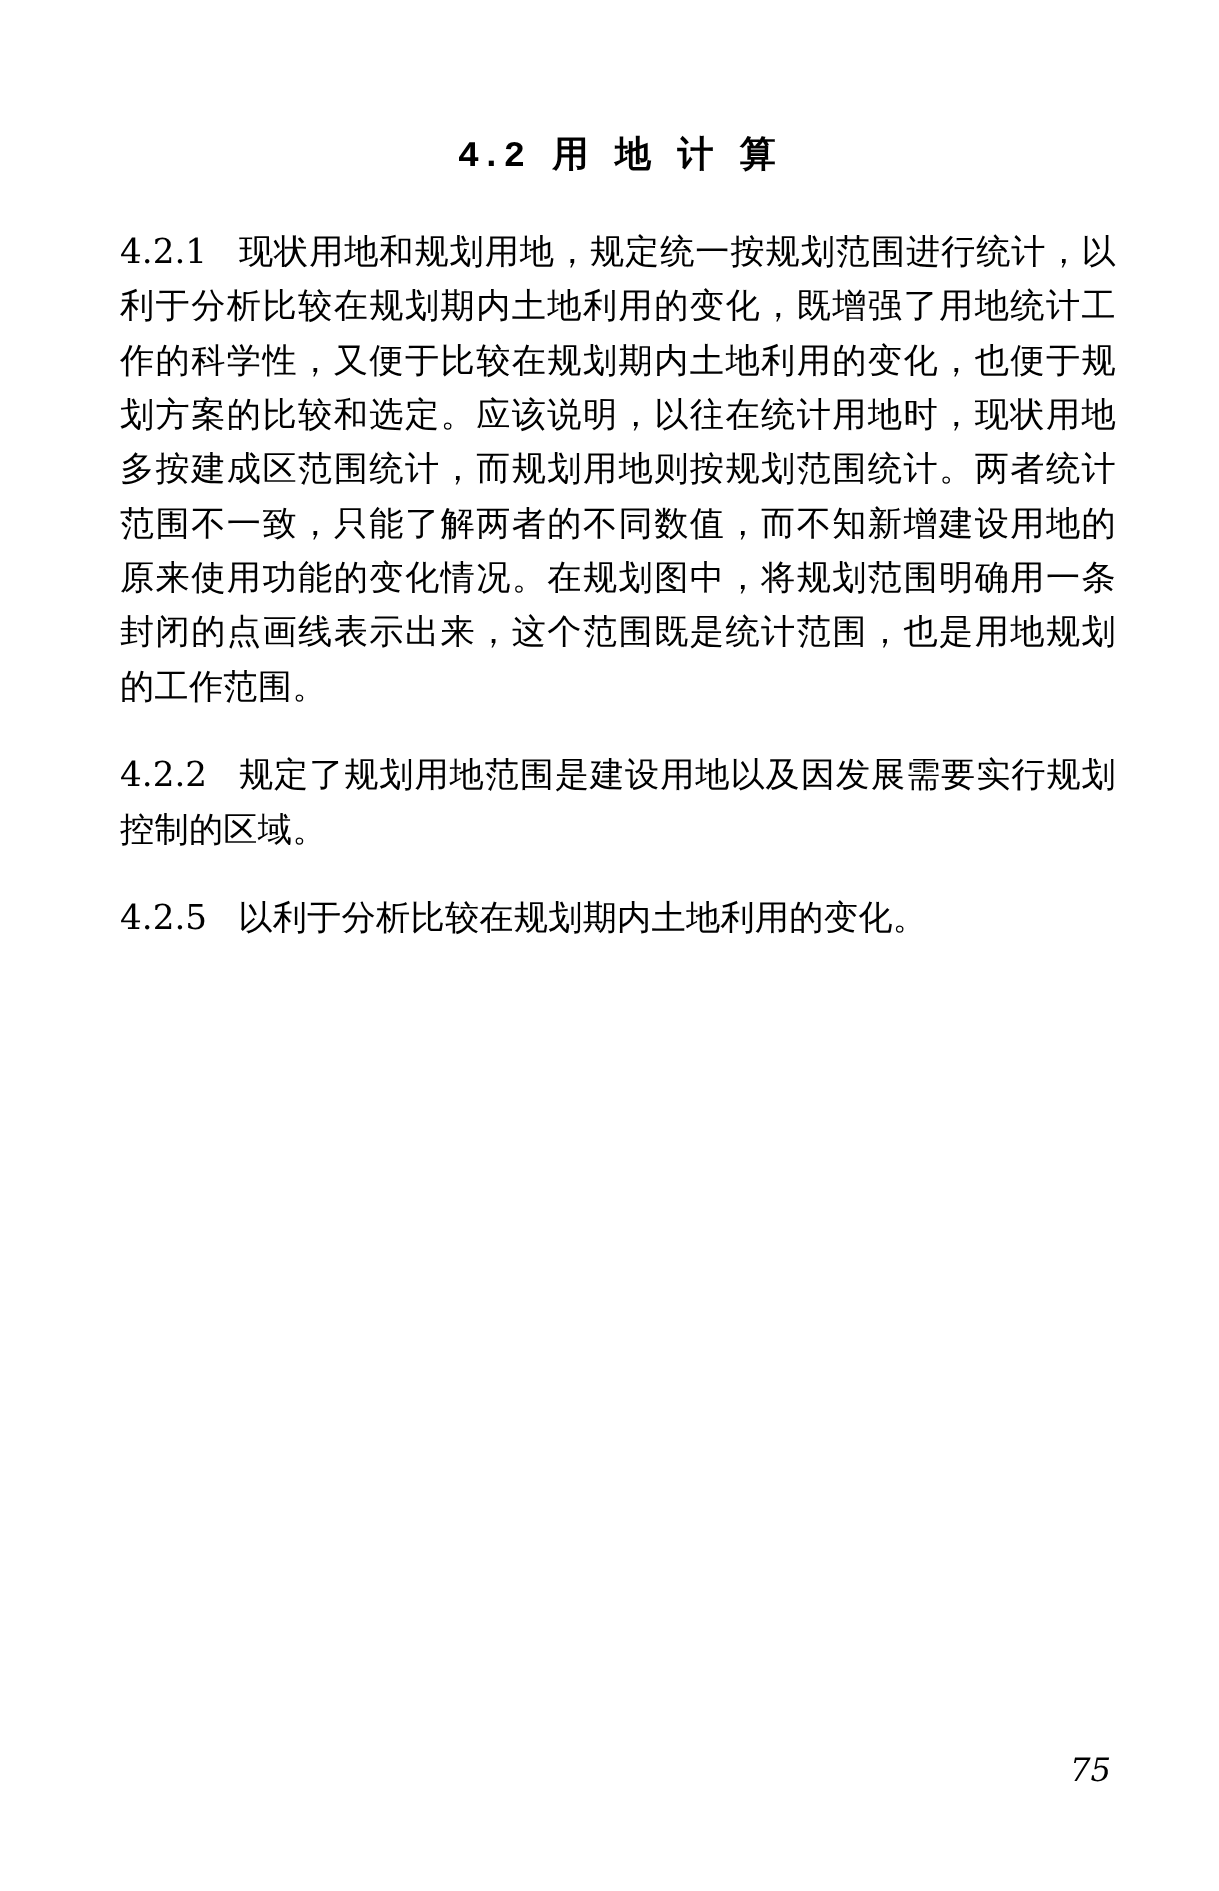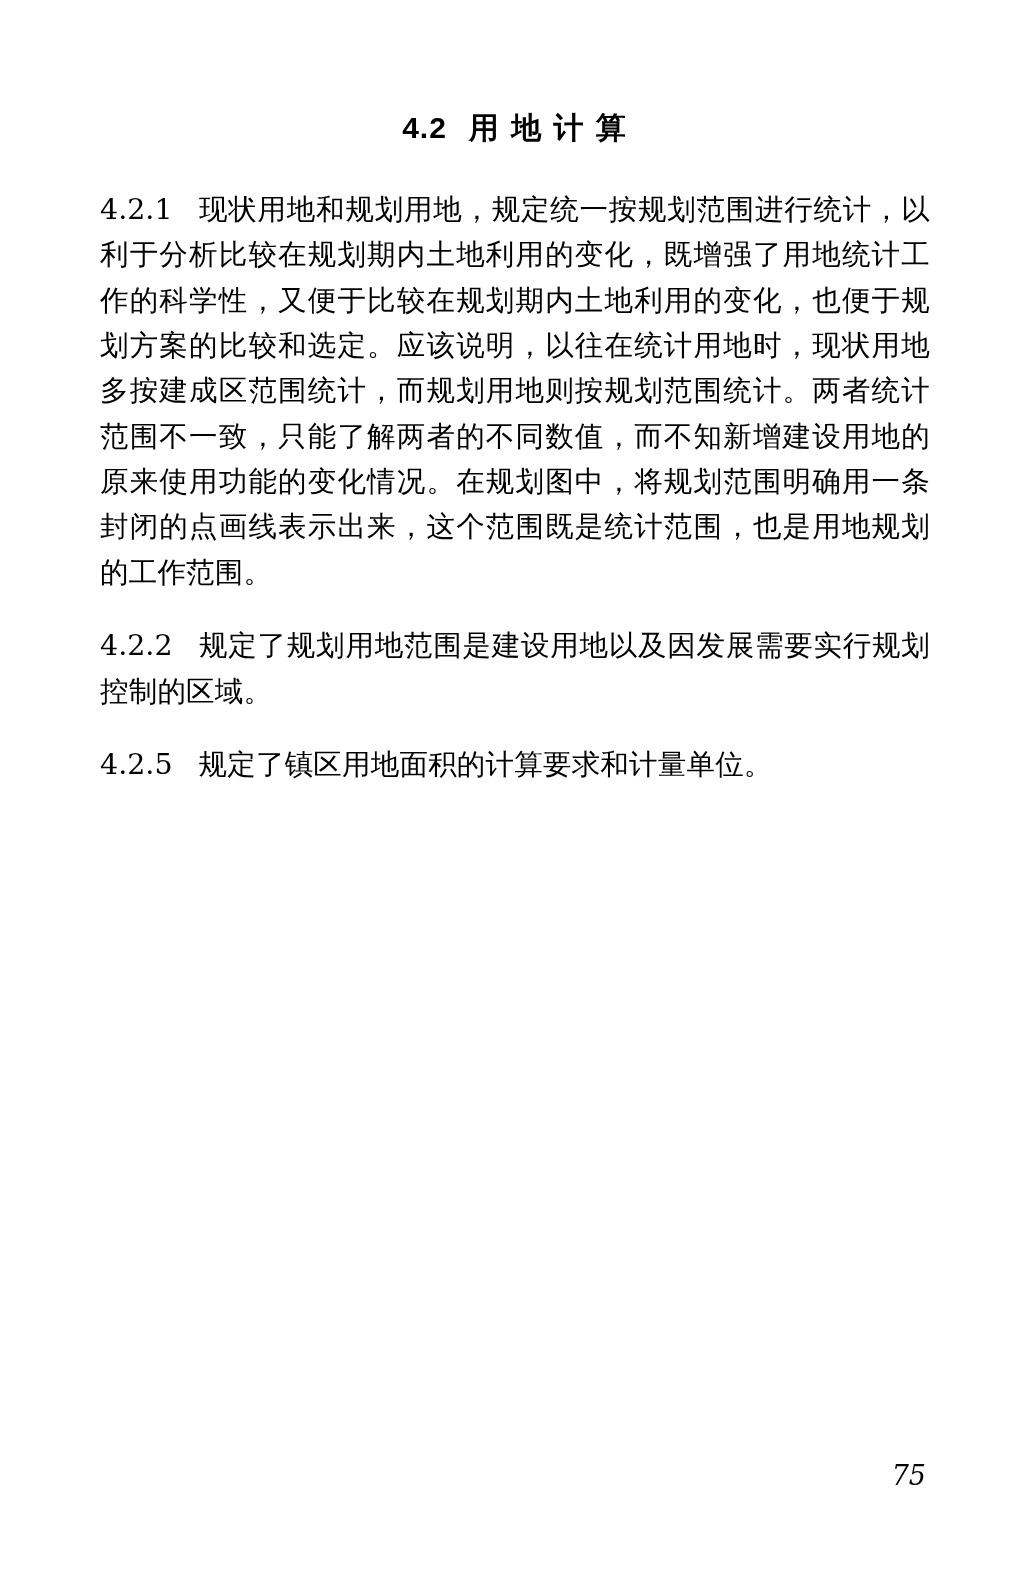--- a/index.html
+++ b/index.html
@@ -32,7 +32,7 @@
     font-size: 30px;
     font-weight: bold;
     letter-spacing: 2px;
-    font-family: Liberation Sans, sans-serif;
+    font-family: Liberation Mono, monospace;
   }
   .page-title .num {
     letter-spacing: 1px;

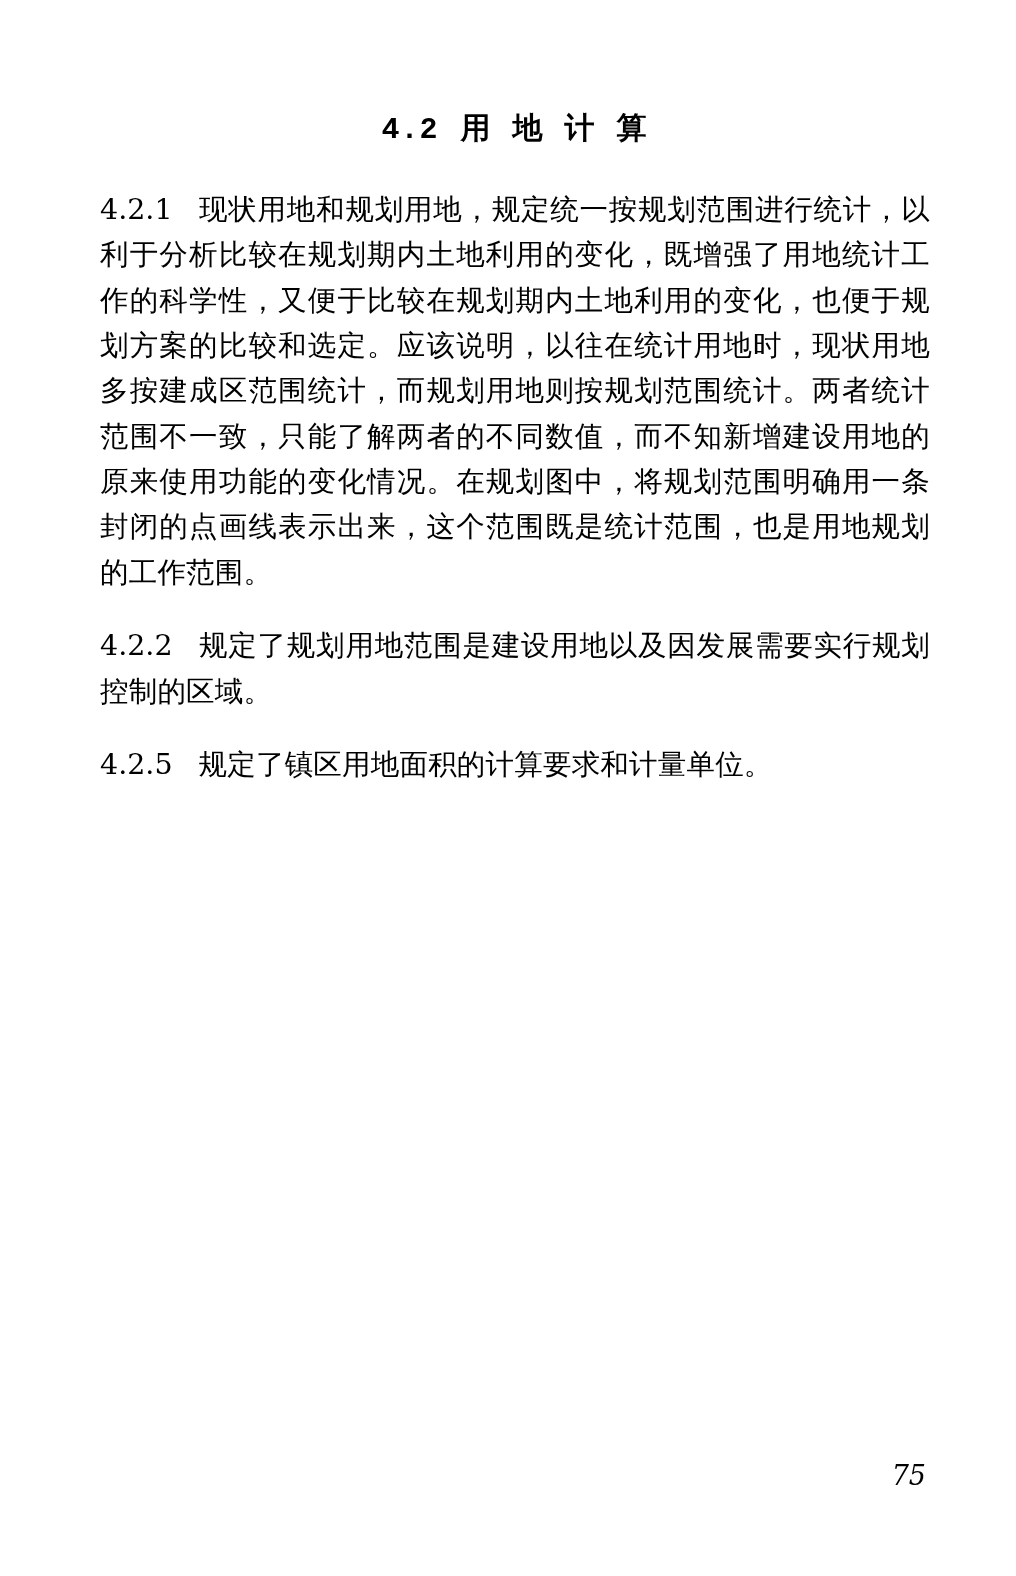--- a/index.html
+++ b/index.html
@@ -90,7 +90,7 @@
 
 
     <p class="para">
-      <span class="clause-no">4.2.5</span><span class="clause-gap"></span><span>规定了镇区用地面积的计算要求和计量单位。</span>
+      <span class="clause-no">4.2.5</span><span class="clause-gap"></span><span>以利于分析比较在规划期内土地利用的变化。</span>
     </p>
 
 

